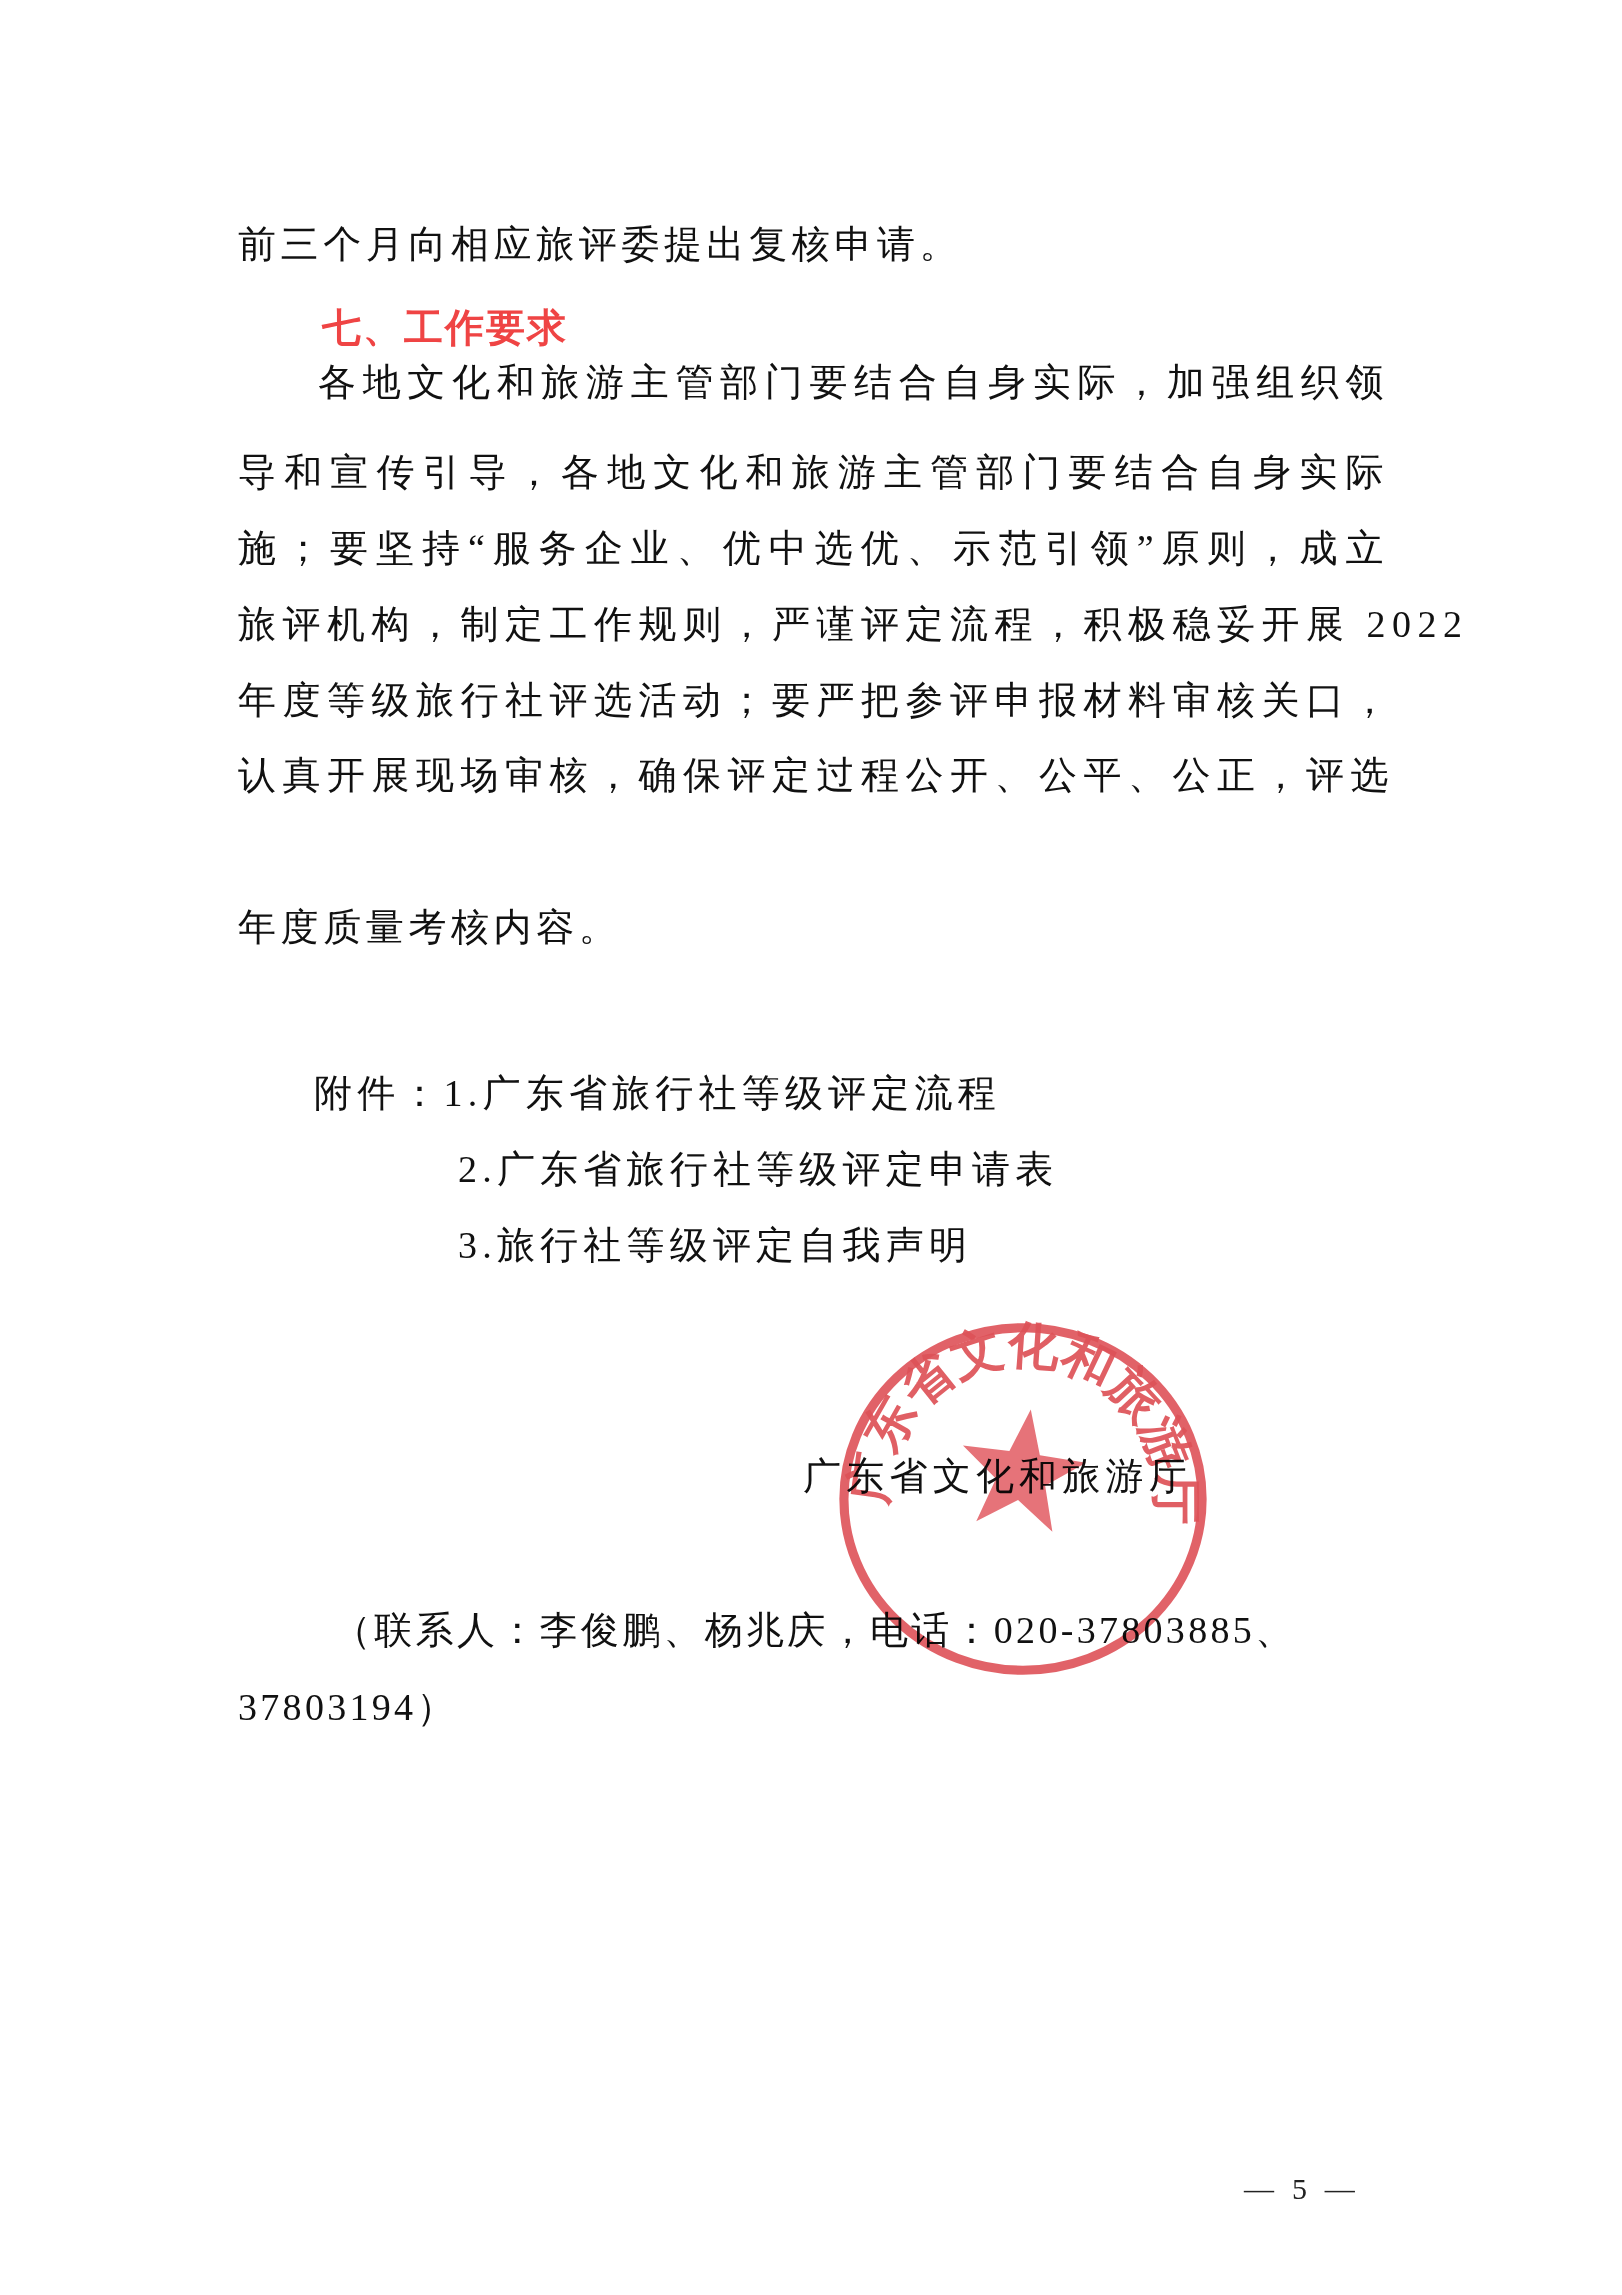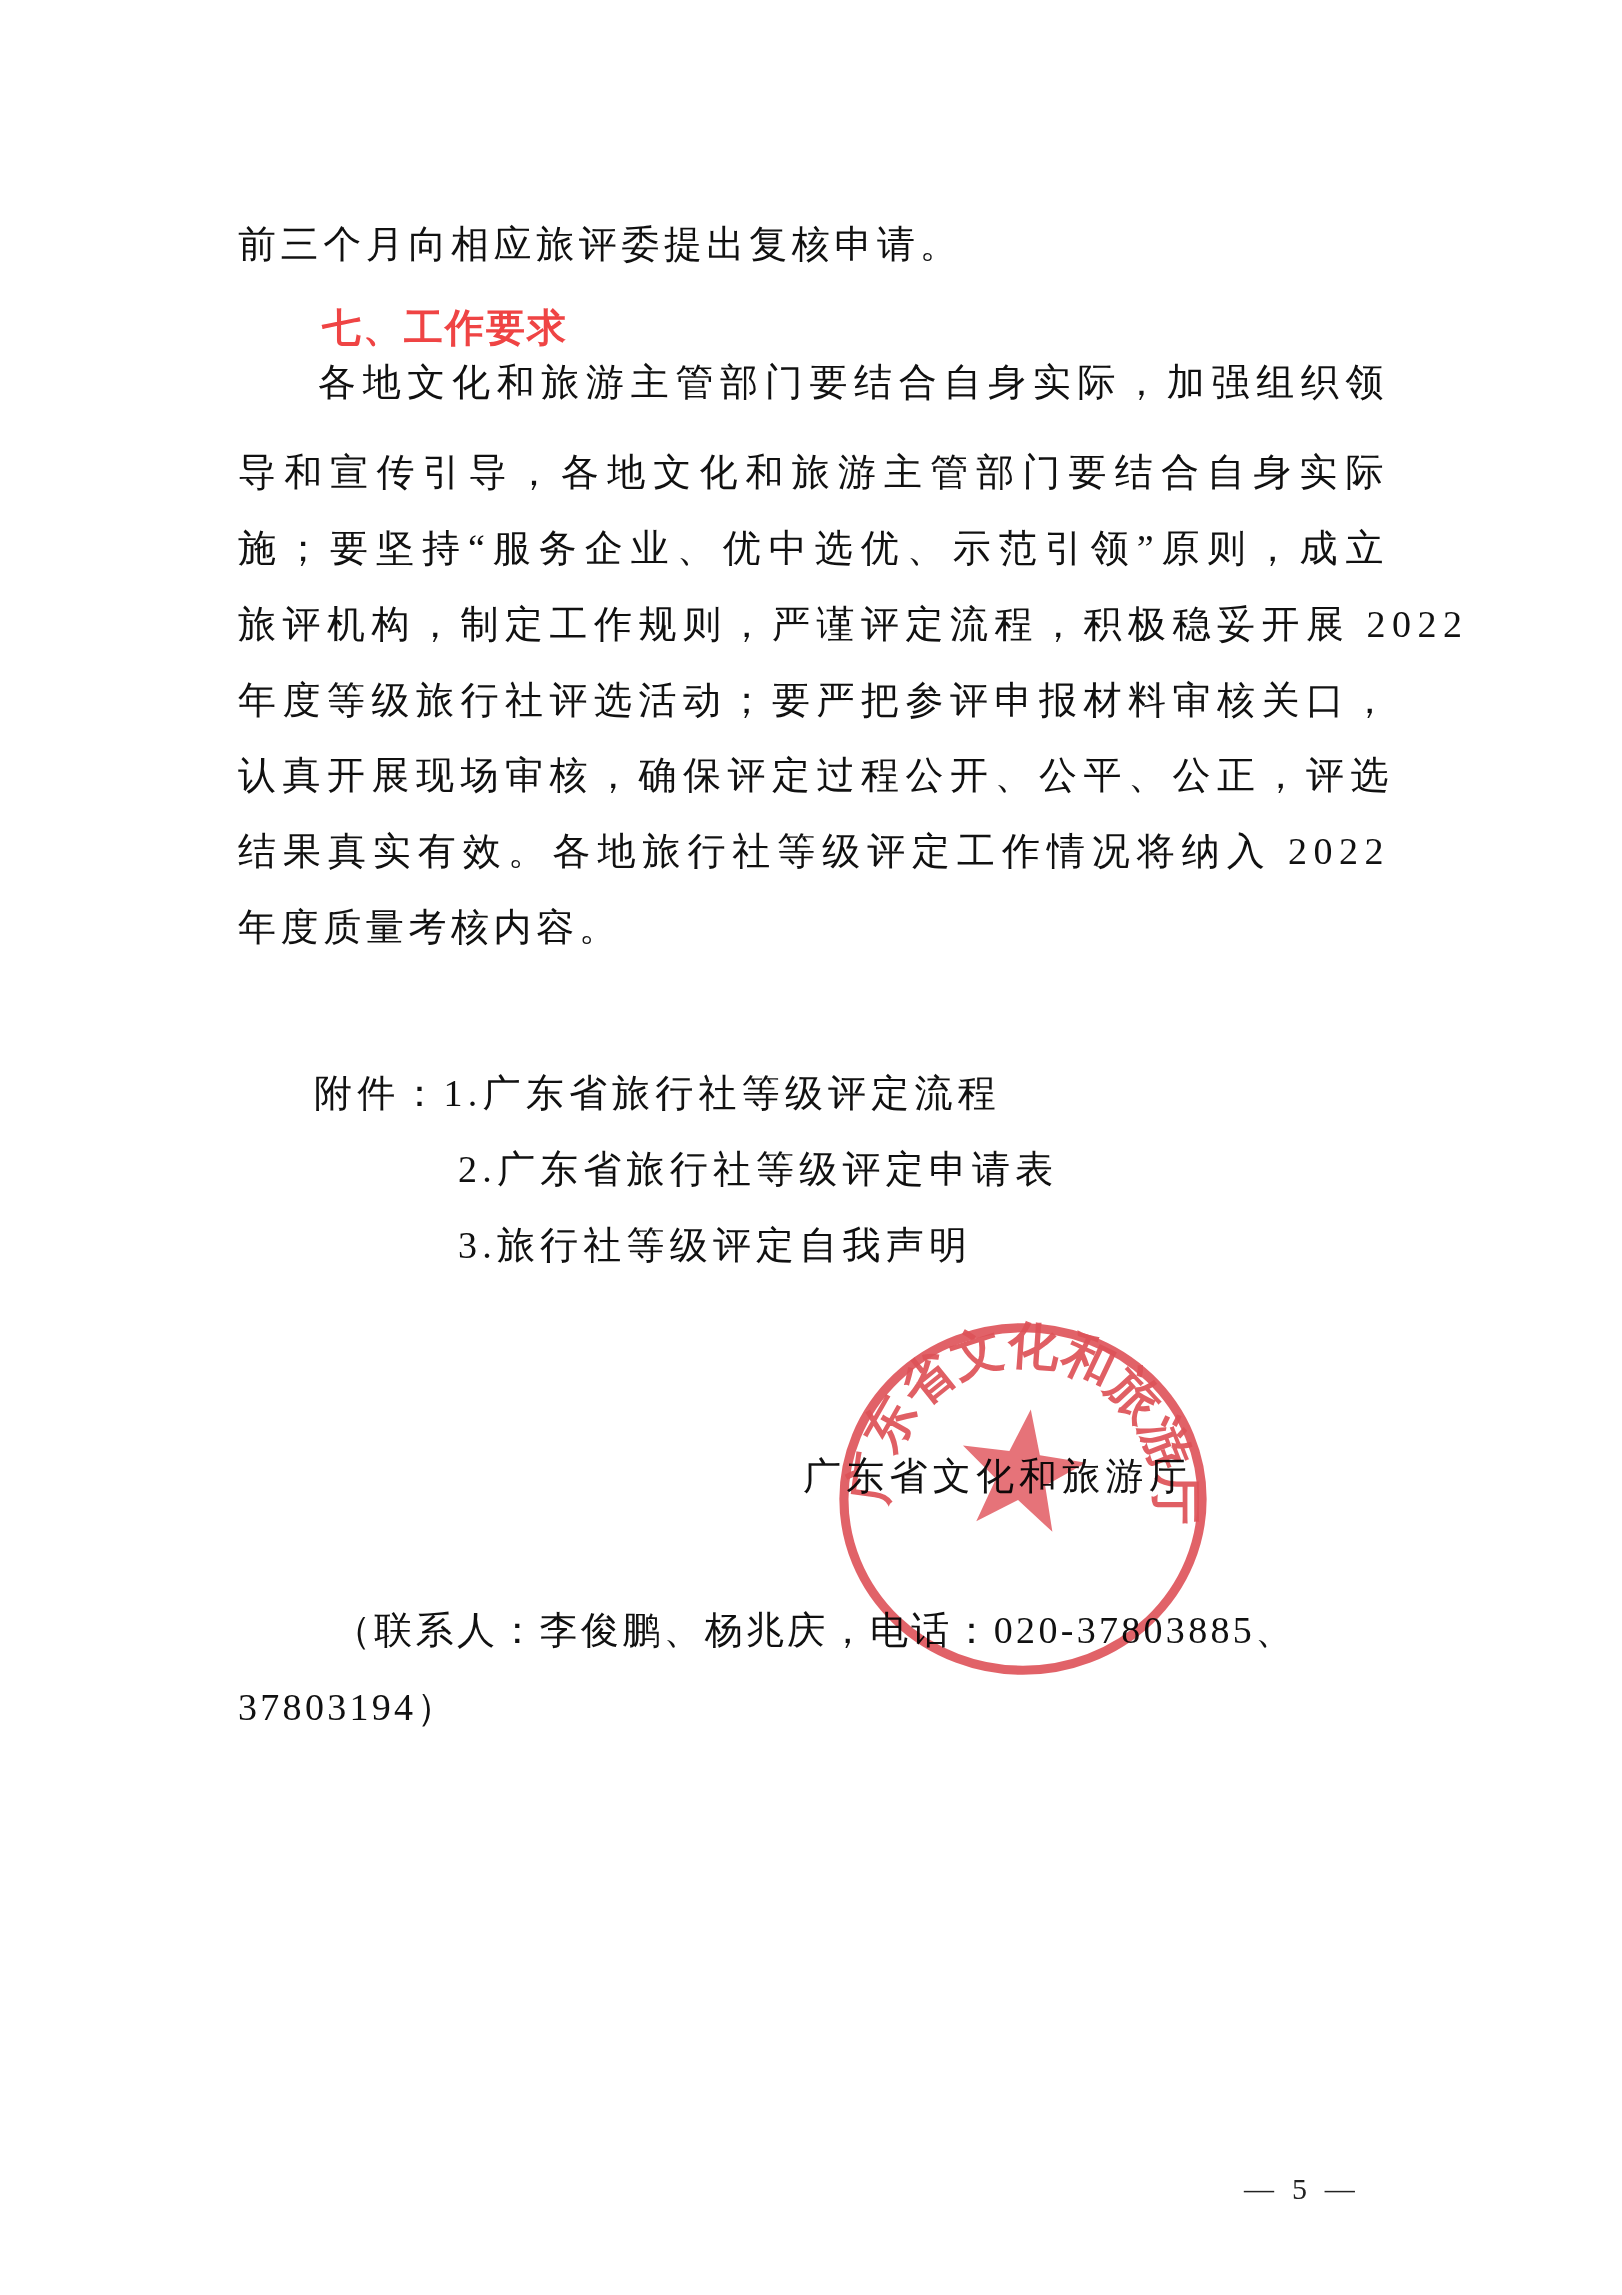--- a/index.html
+++ b/index.html
@@ -106,7 +106,6 @@
   <div class="tline jline p4">旅评机构，制定工作规则，严谨评定流程，积极稳妥开展 2022</div>
   <div class="tline jline p6">认真开展现场审核，确保评定过程公开、公平、公正，评选</div>
   <div class="tline jline p5">年度等级旅行社评选活动；要严把参评申报材料审核关口，</div>
-  <div class="tline jline p7">结果真实有效。各地旅行社等级评定工作情况将纳入 2022</div>
   <div class="tline plain p8">年度质量考核内容。</div>
 
   <div class="tline att1">附件：1.广东省旅行社等级评定流程</div>

